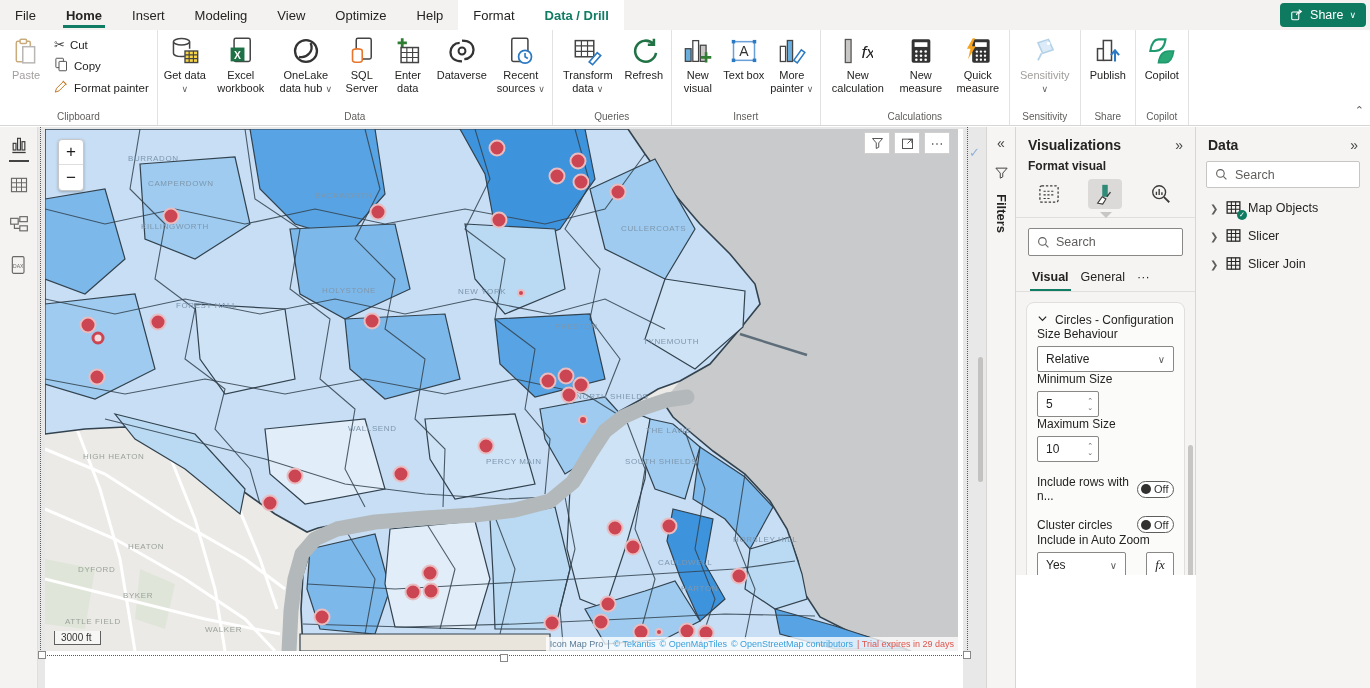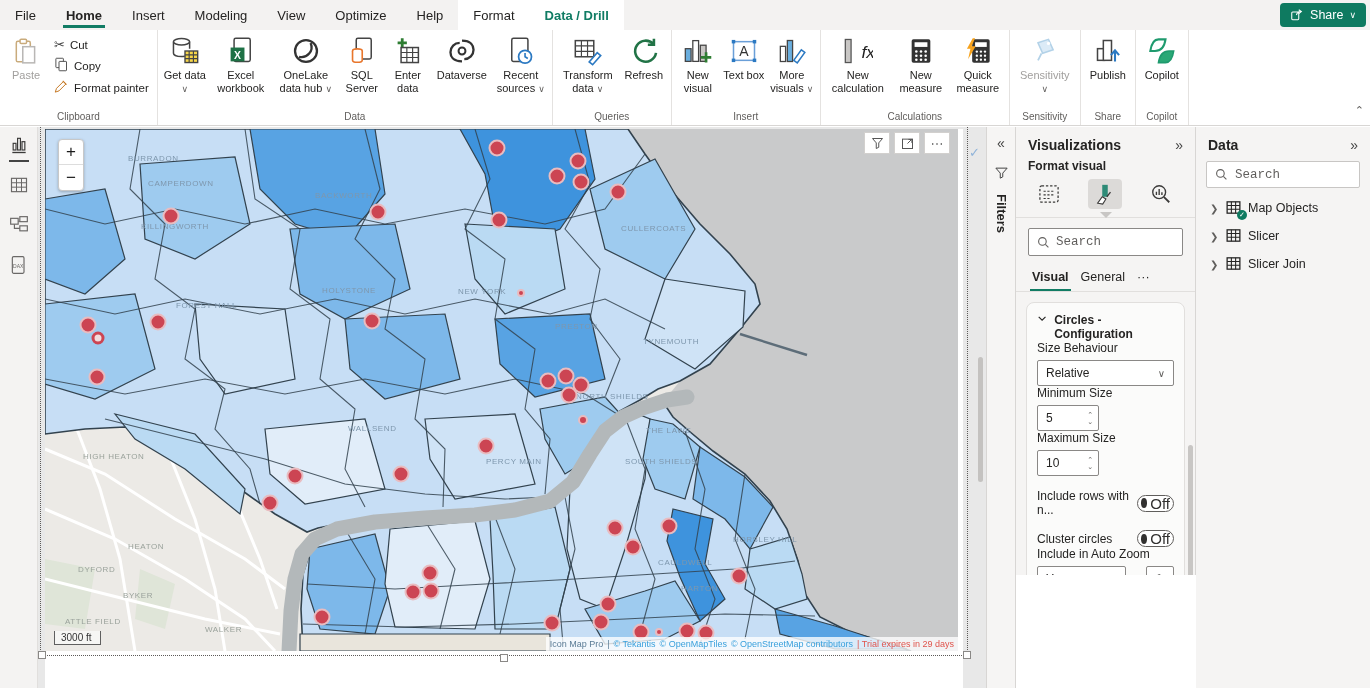--- a/index.html
+++ b/index.html
@@ -310,7 +310,7 @@
               <path d="M13.5 20l6.5-9 3 2.2-6.5 9z" fill="#fff" stroke="#2b79c2" stroke-width="1.3"></path>
             </svg>
           </span>
-          <span><span>More visuals</span> <span class="chev">∨</span></span>
+          <span><span>More painter</span> <span class="chev">∨</span></span>
           </div>
       </div>
       <div class="rgroup-label">Insert</div>

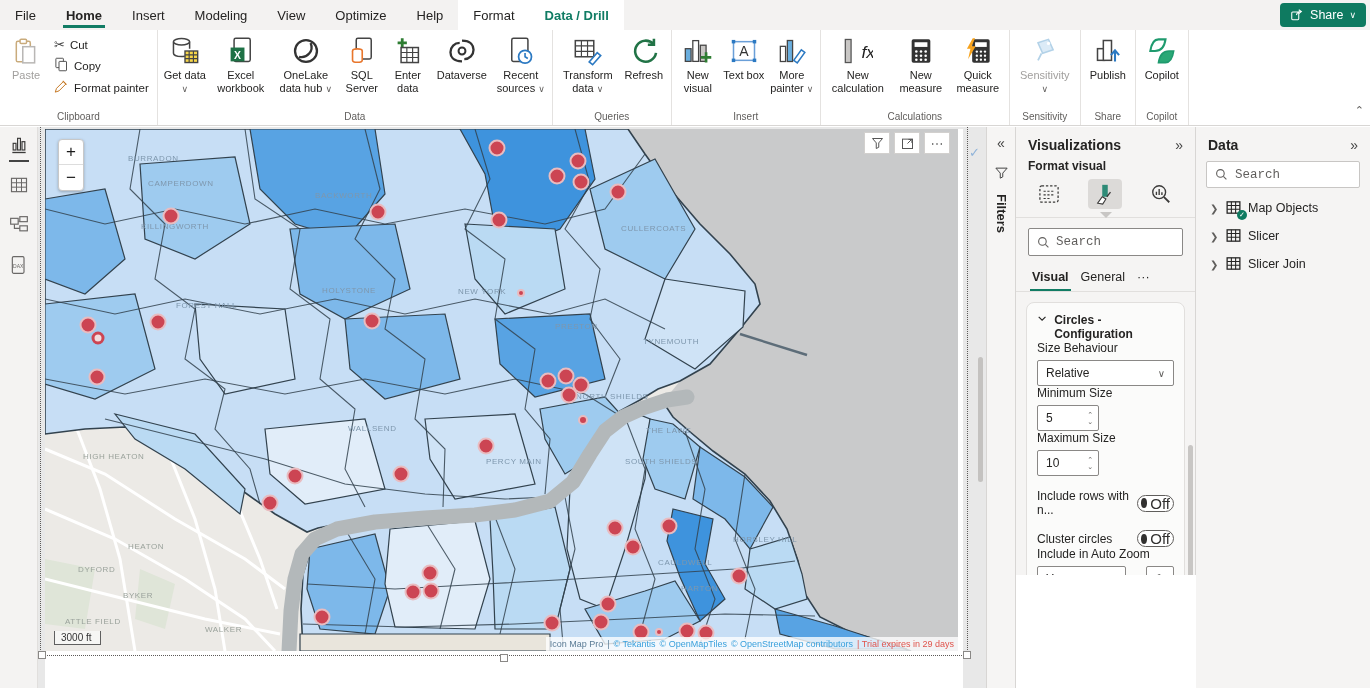--- a/index.html
+++ b/index.html
@@ -82,7 +82,7 @@
   .viz-ic.sel { background:#dcdad8; position:relative; }
   .viz-ic.sel::after { content:""; position:absolute; left:12px; bottom:-15px; border:6px solid transparent; border-top-color:#c8c6c4; }
   .searchbox { margin:10px 12px 8px; height:28px; background:#fff; border:1px solid #8a8886; border-radius:2px;
-    display:flex; align-items:center; gap:6px; padding:0 8px;font-family:Liberation Mono, monospace; }
+    display:flex; align-items:center; gap:6px; padding:0 8px; }
   .searchbox .ph { color:#605e5c; font-size:12.5px; }
   #viz-tabs { display:flex; gap:8px; padding:2px 14px 0; border-bottom:1px solid #e1dfdd; }
   .vtab { font-size:12.5px; padding:4px 2px 7px; cursor:pointer; position:relative; color:#252423; }

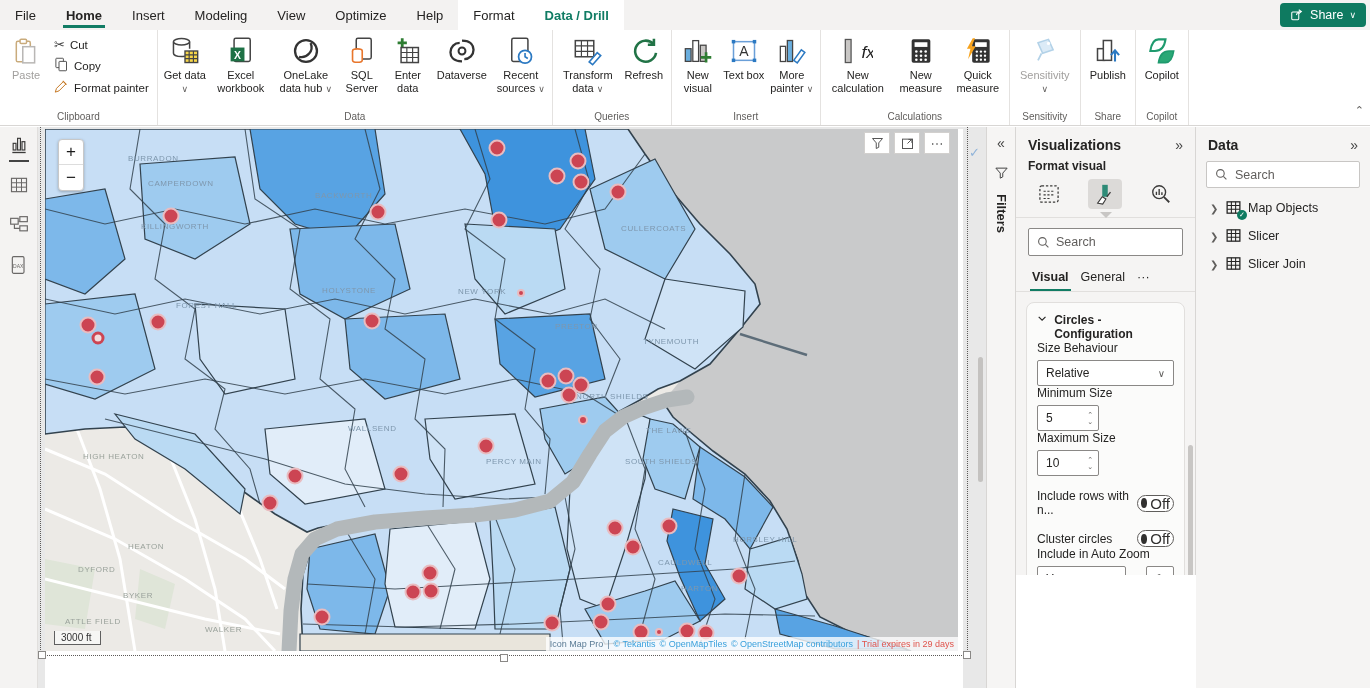--- a/index.html
+++ b/index.html
@@ -90,7 +90,7 @@
   .vtab.active::after { content:""; position:absolute; left:0; right:0; bottom:0; height:2px; background:#117c64; }
   #viz-scroll { position:relative; padding:10px 10px 0; height:372px; overflow:hidden; }
   #viz-card { background:#fbfbfa; border:1px solid #e1dfdd; border-radius:8px; padding:10px 10px 14px; }
-  #card-title-row { display:flex; align-items:flex-start; gap:7px; font-size:12px; font-weight:bold; cursor:pointer; }
+  #card-title-row { display:flex; align-items:flex-start; gap:7px; font-size:12px; font-weight:normal; cursor:pointer; }
   .fld-label { font-size:12px; margin:0 0 5px; color:#252423; }
   .select { height:26px; background:#fff; border:1px solid #8a8886; border-radius:2px; display:flex;
     align-items:center; justify-content:space-between; padding:0 8px; font-size:12px; cursor:pointer; }

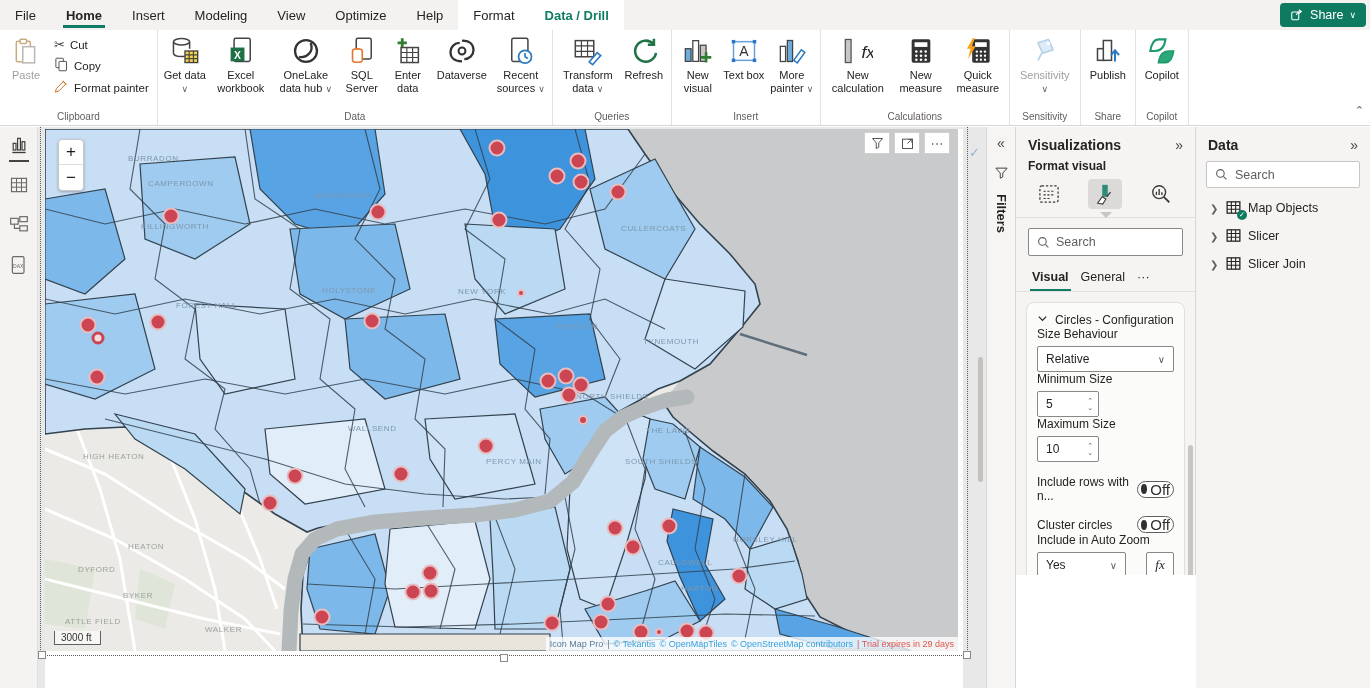--- a/index.html
+++ b/index.html
@@ -103,7 +103,7 @@
   .toggle { width:37px; height:17px; border:1px solid #605e5c; border-radius:9px; display:flex; align-items:center;
     padding:0 3px; gap:3px; cursor:pointer; background:#fff; flex:none; }
   .toggle .dot { width:10px; height:10px; border-radius:50%; background:#323130; }
-  .toggle .tlabel { font-size:15px; color:#323130; }
+  .toggle .tlabel { font-size:11px; color:#323130; }
   .fx-row { display:flex; gap:20px; }
   .fx-row .select { flex:1; }
   .fx-btn { width:28px; height:26px; background:#fff; border:1px solid #8a8886; border-radius:2px;

